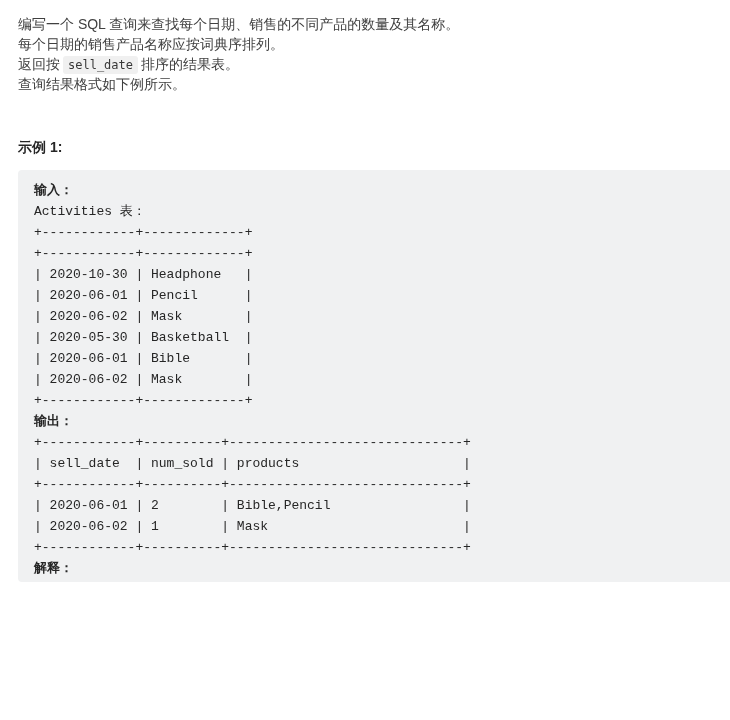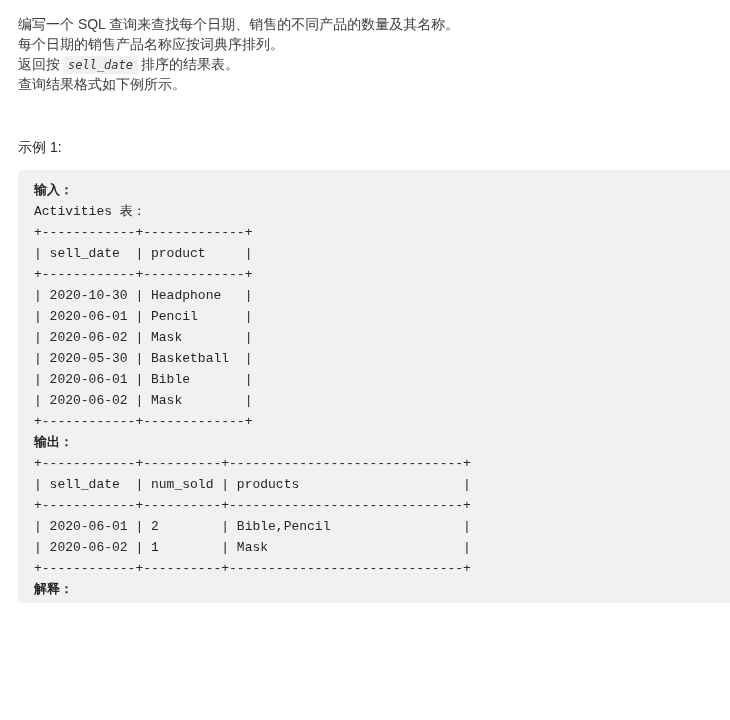--- a/index.html
+++ b/index.html
@@ -35,7 +35,6 @@
     border-radius: 3px;
     margin: 0 3px;
     vertical-align: baseline;
-    font-style: italic;
   }
   .example-heading {
     margin-top: 43px;

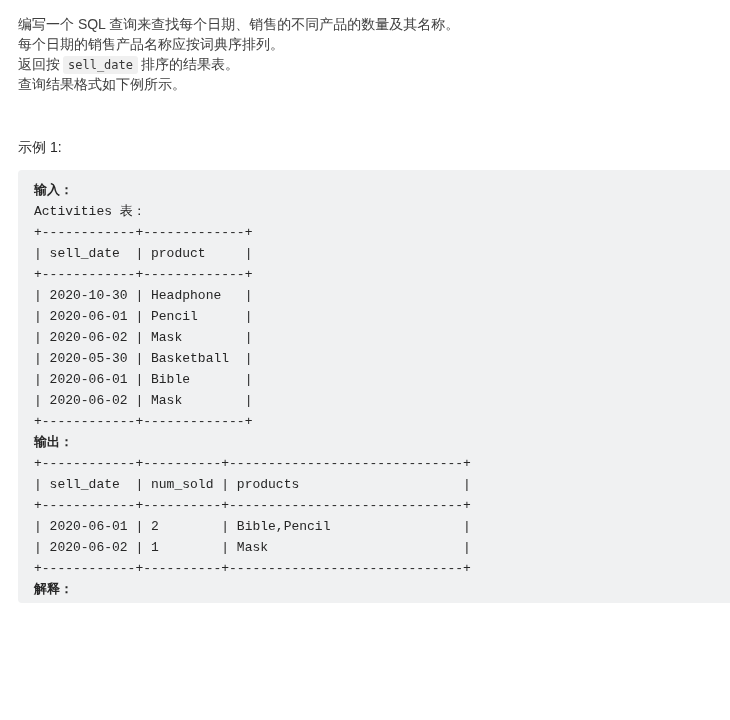--- a/index.html
+++ b/index.html
@@ -40,7 +40,7 @@
     margin-top: 43px;
     font-size: 14px;
     line-height: 20px;
-    font-weight: normal;
+    font-weight: bold;
     color: #262626;
   }
   .example-panel {

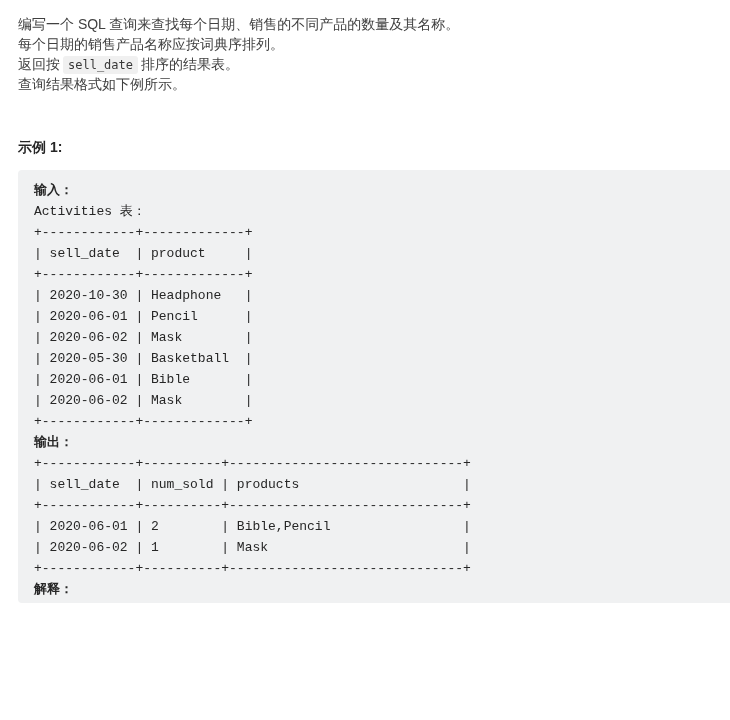--- a/index.html
+++ b/index.html
@@ -79,7 +79,6 @@
     <div class="line bold">输入：</div>
     <div class="line">Activities 表：</div>
     <div class="line">+------------+-------------+</div>
-    <div class="line">| sell_date  | product     |</div>
     <div class="line">+------------+-------------+</div>
     <div class="line">| 2020-10-30 | Headphone   |</div>
     <div class="line">| 2020-06-01 | Pencil      |</div>

